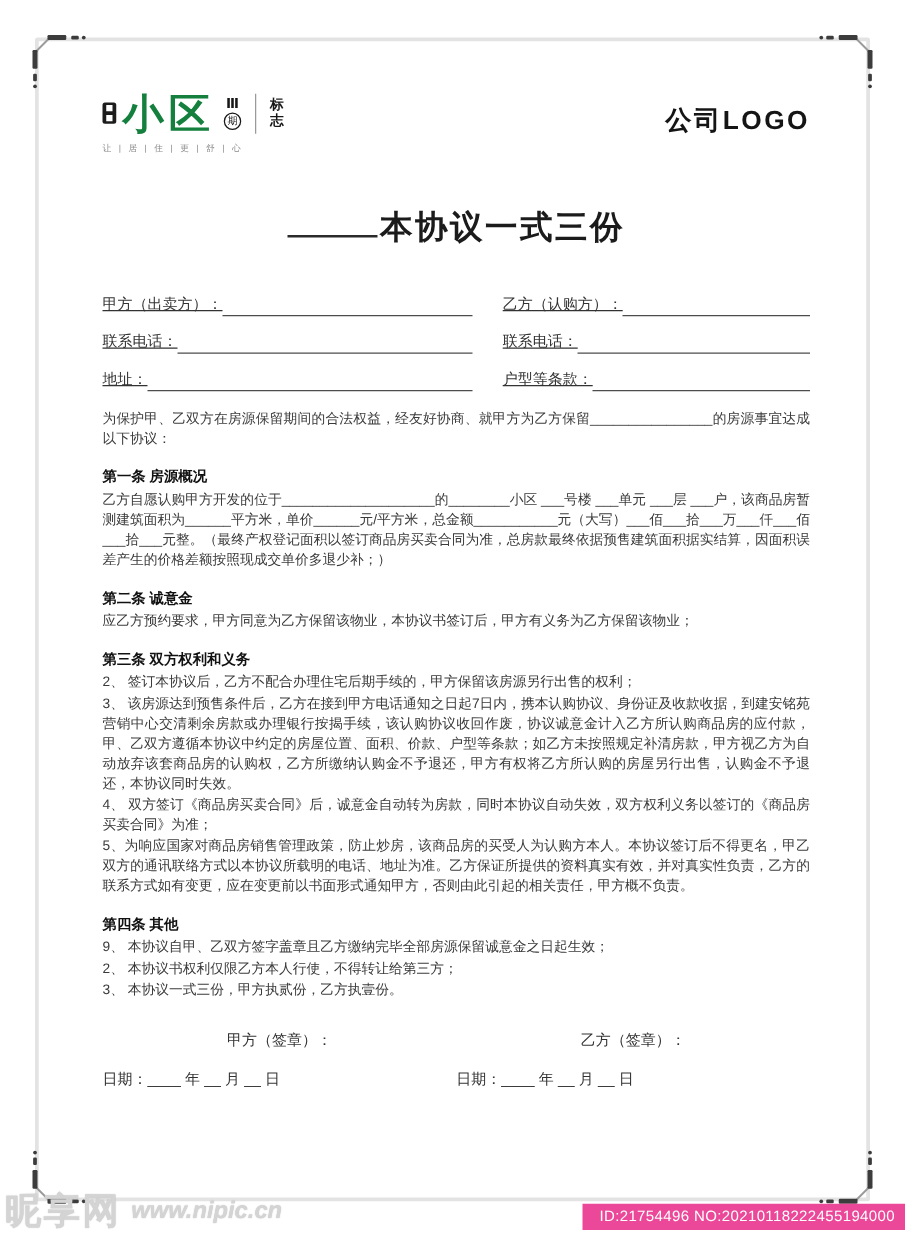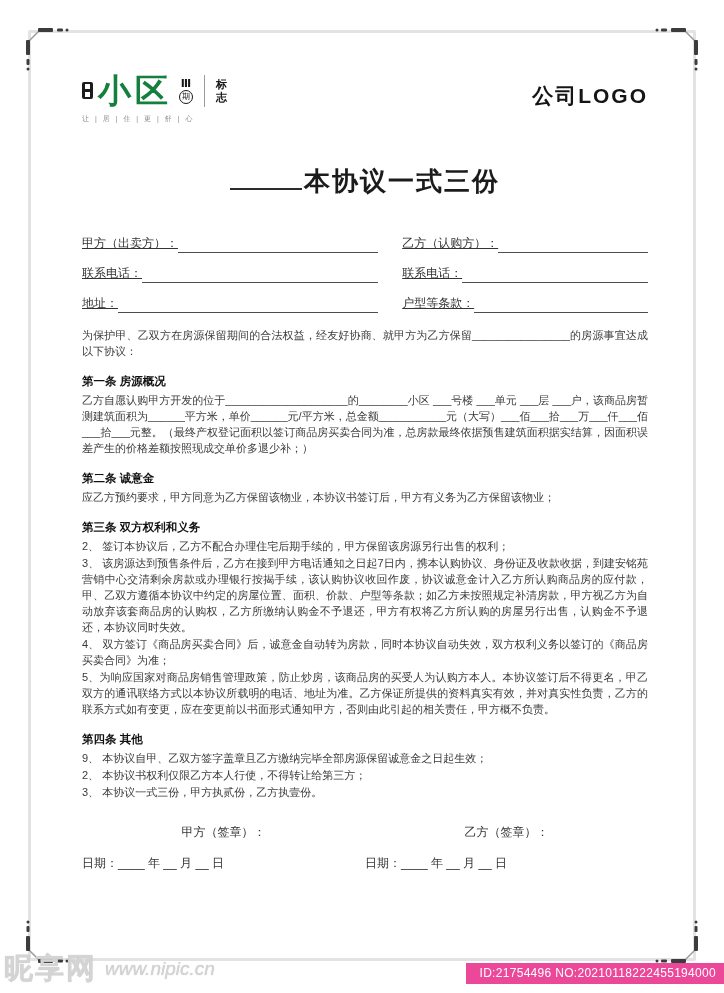--- a/index.html
+++ b/index.html
@@ -64,7 +64,7 @@
              color:#cfcfcf;pointer-events:none;}
   .wm-name{font-size:29px;font-weight:bold;letter-spacing:2px;color:#d4d4d4;
            text-shadow:0 0 1px #bdbdbd;}
-  .wm-url{font-size:19px;font-style:italic;font-weight:normal;color:#d4d4d4;text-shadow:0 0 1px #bdbdbd;}
+  .wm-url{font-size:19px;font-style:italic;font-weight:bold;color:#d4d4d4;text-shadow:0 0 1px #bdbdbd;}
   .id-bar{position:absolute;right:0;bottom:9px;background:#ec4899;color:#ffffff;font-size:12px;
           padding:3px 8px 4px 14px;letter-spacing:0.3px;}
 </style>

